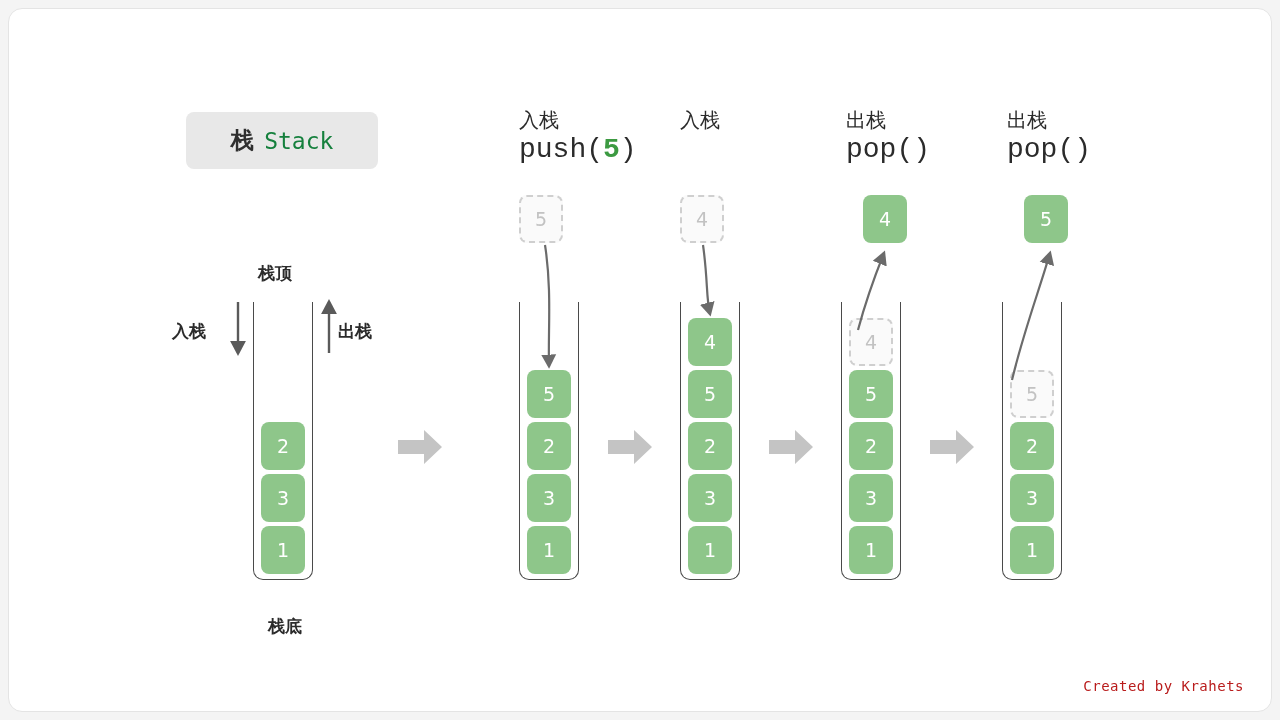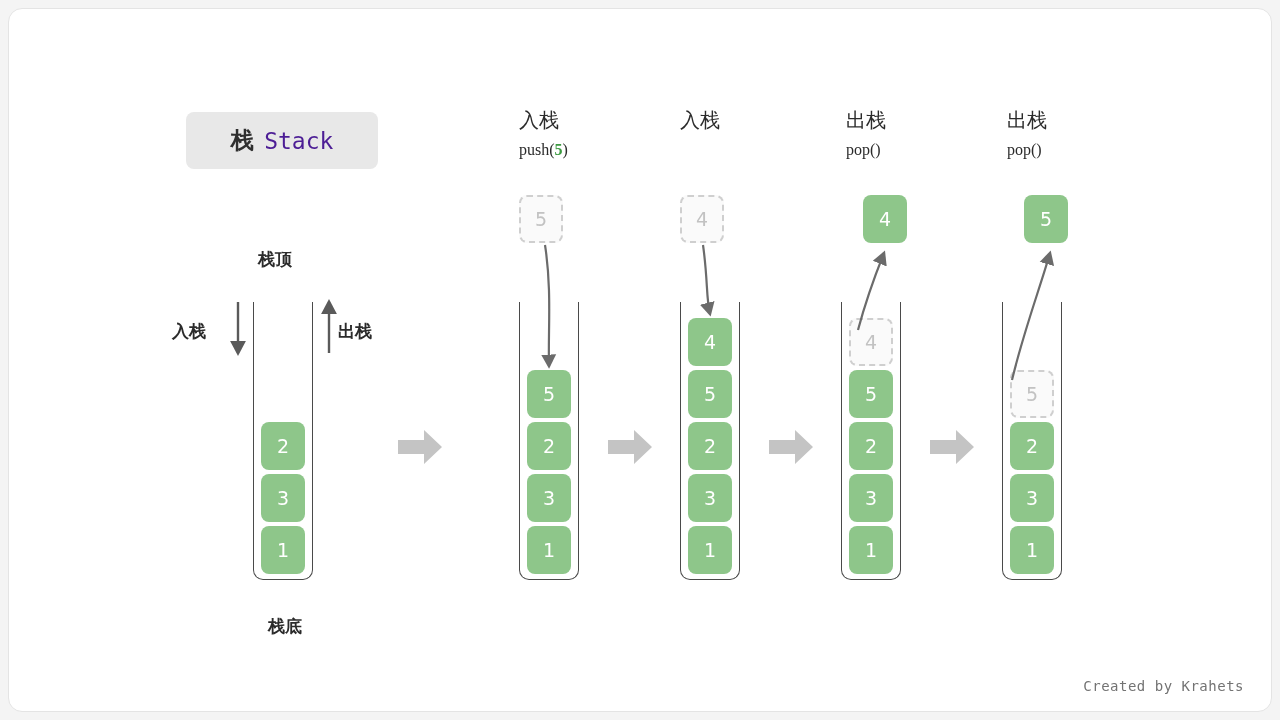--- a/index.html
+++ b/index.html
@@ -56,7 +56,7 @@
     font-family: "DejaVu Sans Mono", "Liberation Mono", monospace;
     font-size: 23px;
     font-weight: 400;
-    color: #4c1d95;
+    color: #15803d;
     margin-left: 10px;
   }
 

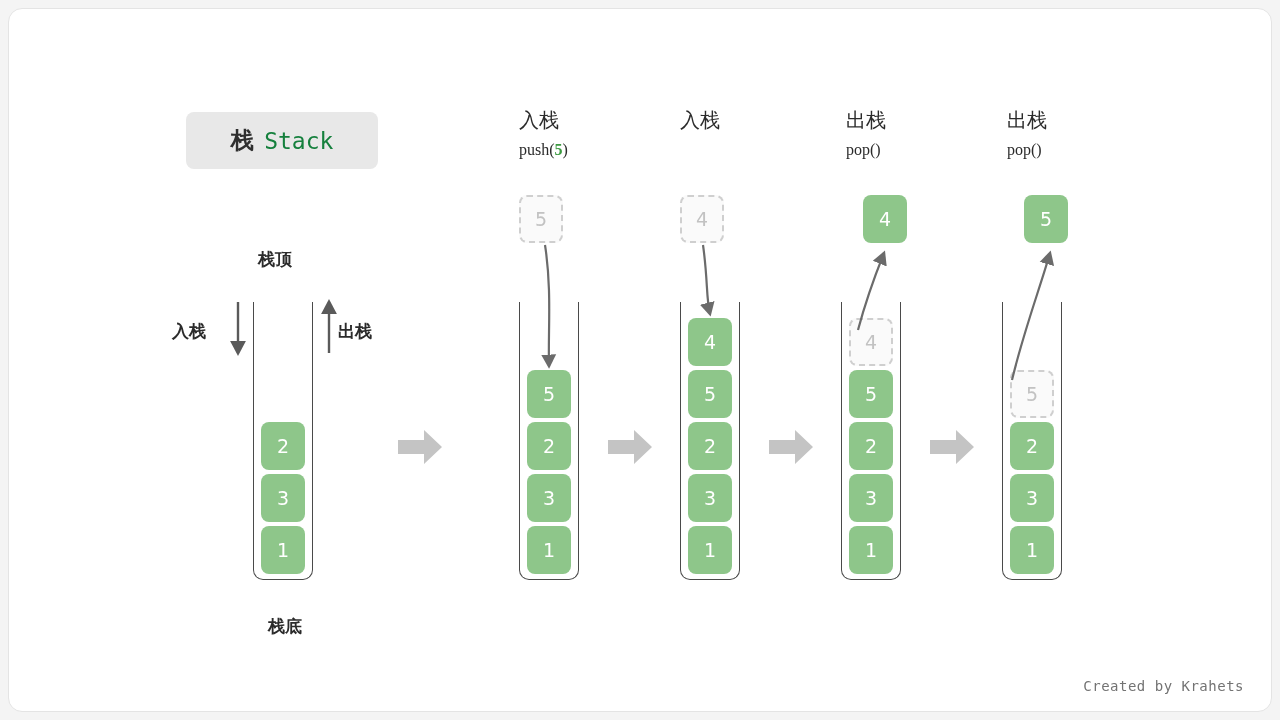--- a/index.html
+++ b/index.html
@@ -86,8 +86,8 @@
   }
   .col-head .h-code {
     display: block;
-    font-family: Liberation Serif, serif;
-    font-size: 16px;
+    font-family: Liberation Mono, monospace;
+    font-size: 28px;
     color: #2b2b2b;
     line-height: 32px;
     white-space: nowrap;

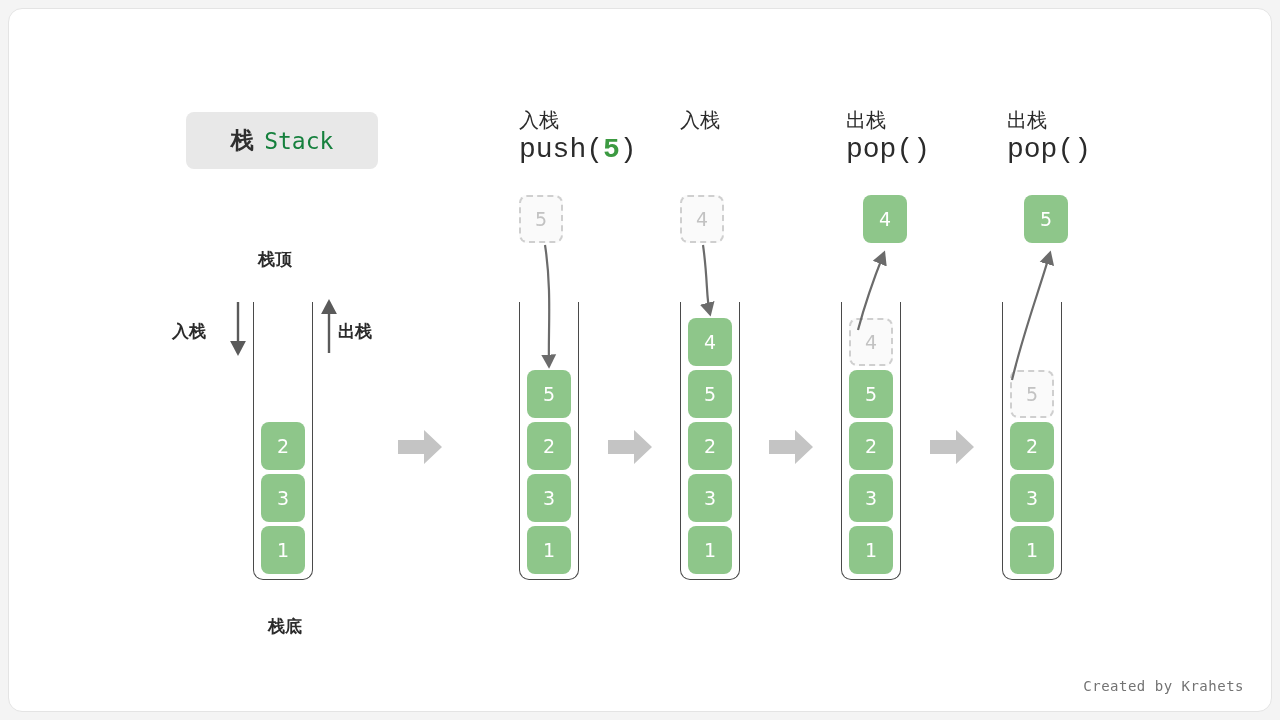--- a/index.html
+++ b/index.html
@@ -167,7 +167,7 @@
     <span class="t-en">Stack</span>
   </div>
 
-  <div class="cn-label" style="left:258px; top:248px;">栈顶</div>
+  <div class="cn-label" style="left:258px; top:262px;">栈顶</div>
   <div class="cn-label" style="left:268px; top:615px;">栈底</div>
 
   <div class="cn-label" style="left:172px; top:320px;">入栈</div>

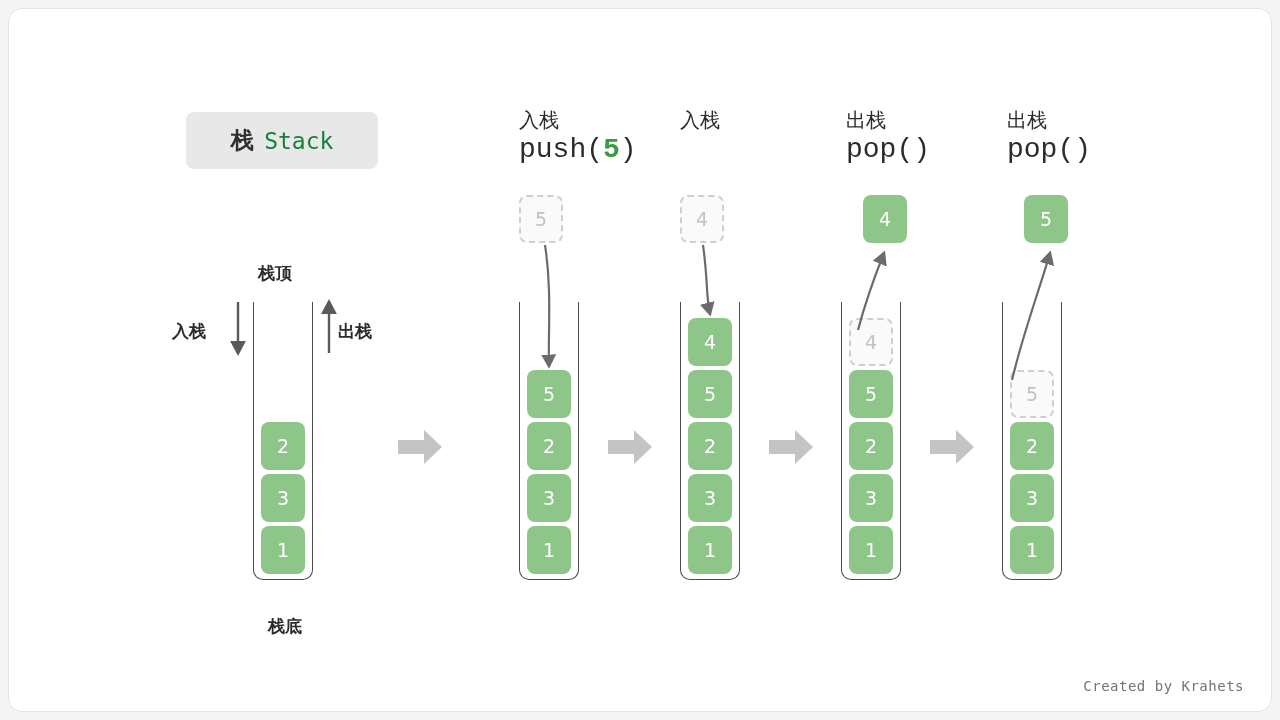--- a/index.html
+++ b/index.html
@@ -152,7 +152,7 @@
     bottom: 26px;
     font-family: "DejaVu Sans Mono", "Liberation Mono", monospace;
     font-size: 14px;
-    color: #737373;
+    color: #b91c1c;
     letter-spacing: 0.5px;
   }
 </style>

